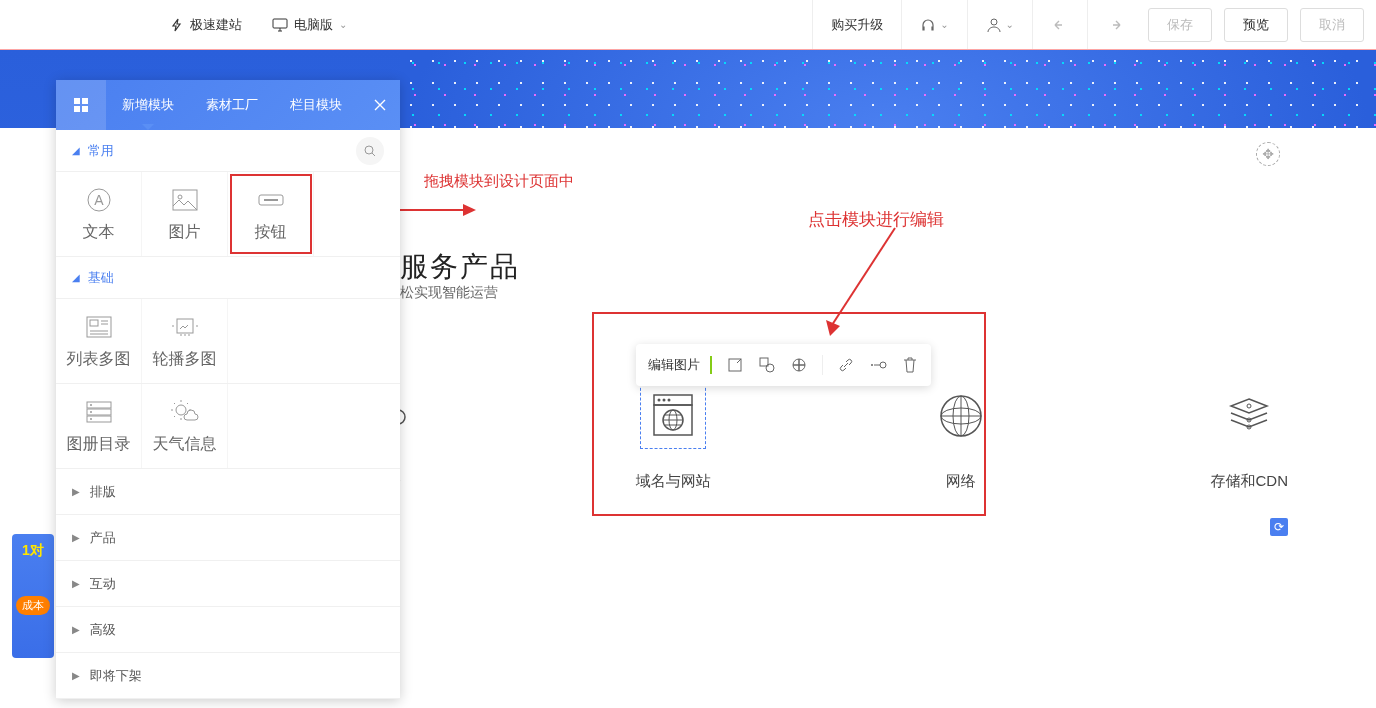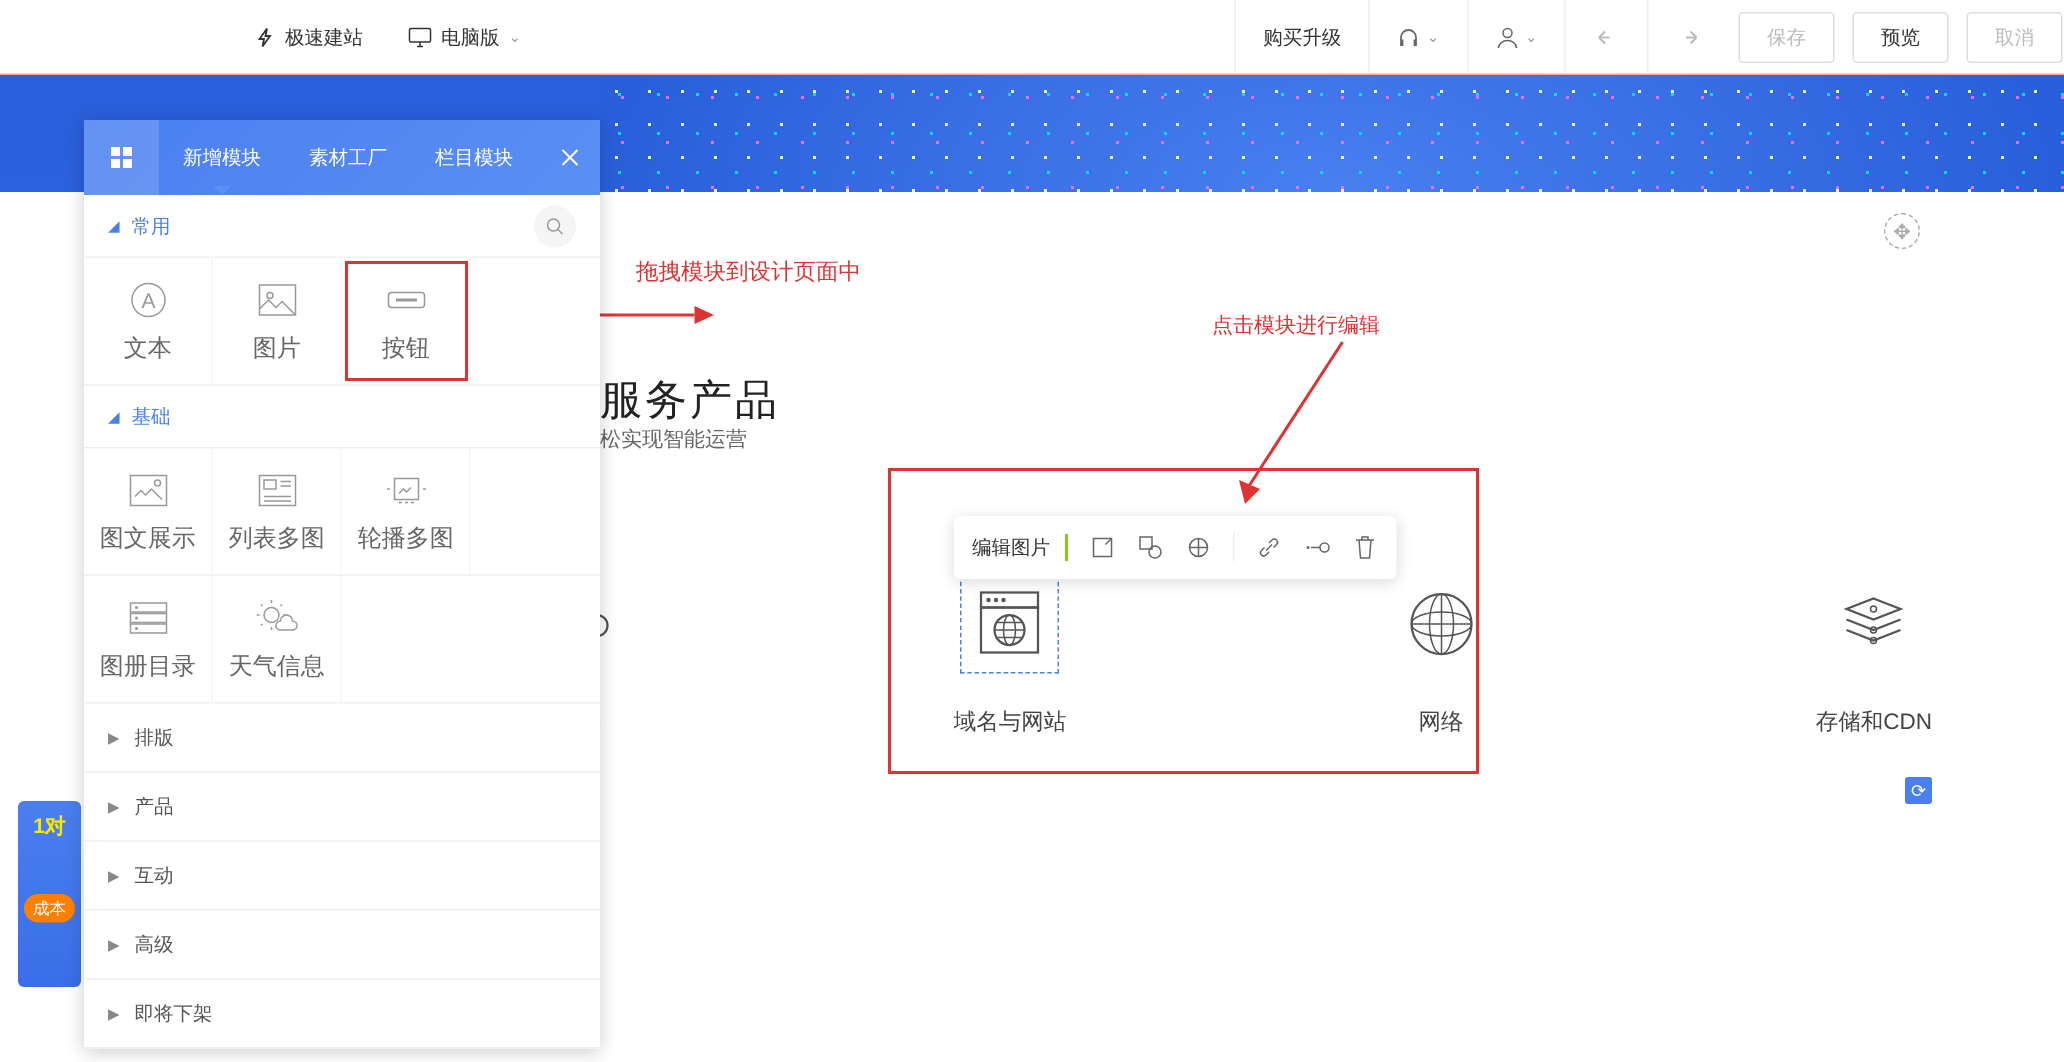--- a/index.html
+++ b/index.html
@@ -121,7 +121,7 @@
     <div class="topbar-btn">
       <span>预览</span>
     </div>
-    <div class="topbar-btn disabled" style="margin-right:1px">
+    <div class="topbar-btn disabled" style="margin-right:12px">
       <span>取消</span>
     </div>
   </div>

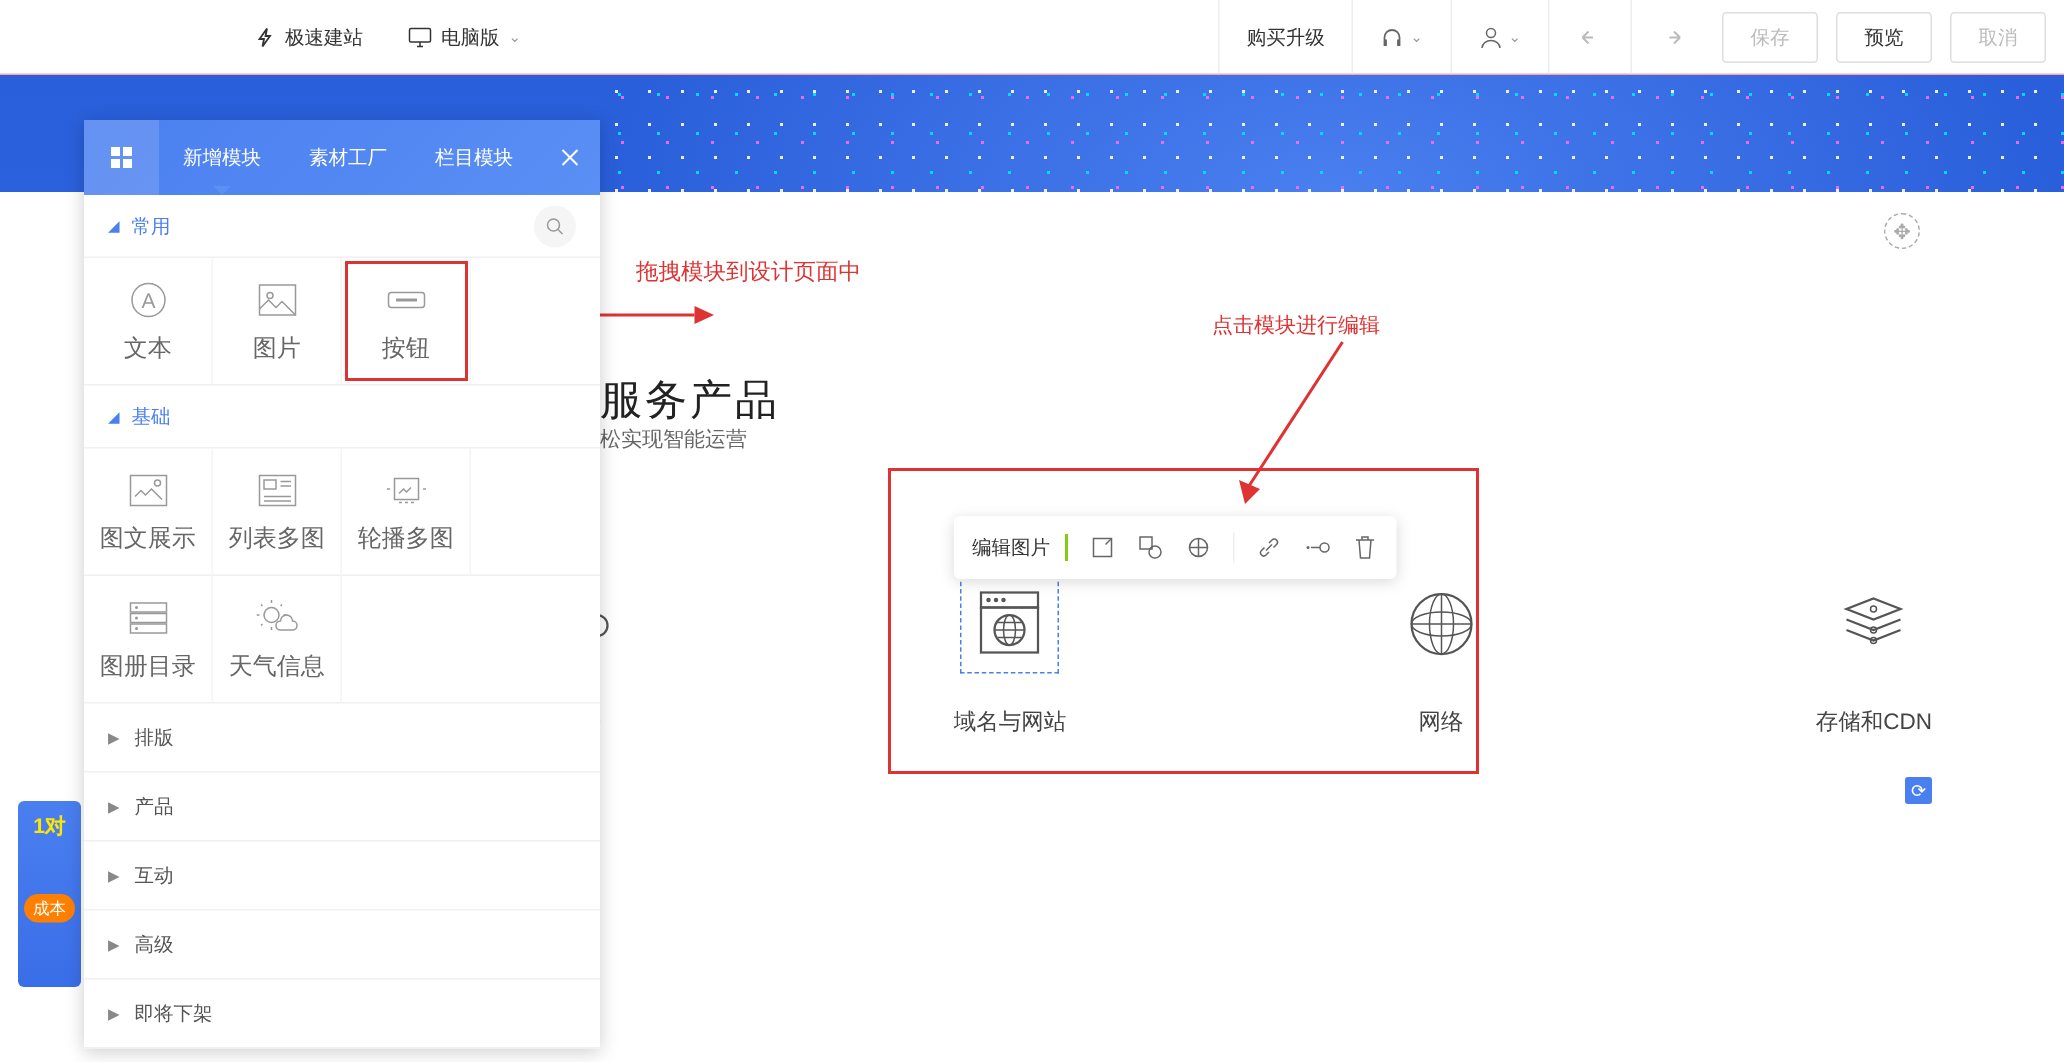--- a/index.html
+++ b/index.html
@@ -44,7 +44,7 @@
 .promo-badge { background: #ff7f00; border-radius: 10px; padding: 2px 2px; font-size: 11px; margin-top: 6px; }
 
 .hint1 { position: absolute; left: 424px; top: 122px; color: #d33; font-size: 15px; z-index: 3; }
-.hint2 { position: absolute; left: 808px; top: 158px; color: #d33; font-size: 14px; z-index: 3; }
+.hint2 { position: absolute; left: 808px; top: 158px; color: #d33; font-size: 17px; z-index: 3; }
 .arrow1 { position: absolute; left: 308px; top: 140px; z-index: 3; }
 .arrow2 { position: absolute; left: 820px; top: 170px; z-index: 3; }
 .redbox { position: absolute; left: 592px; top: 262px; width: 394px; height: 204px; border: 2px solid #d33; z-index: 3; }

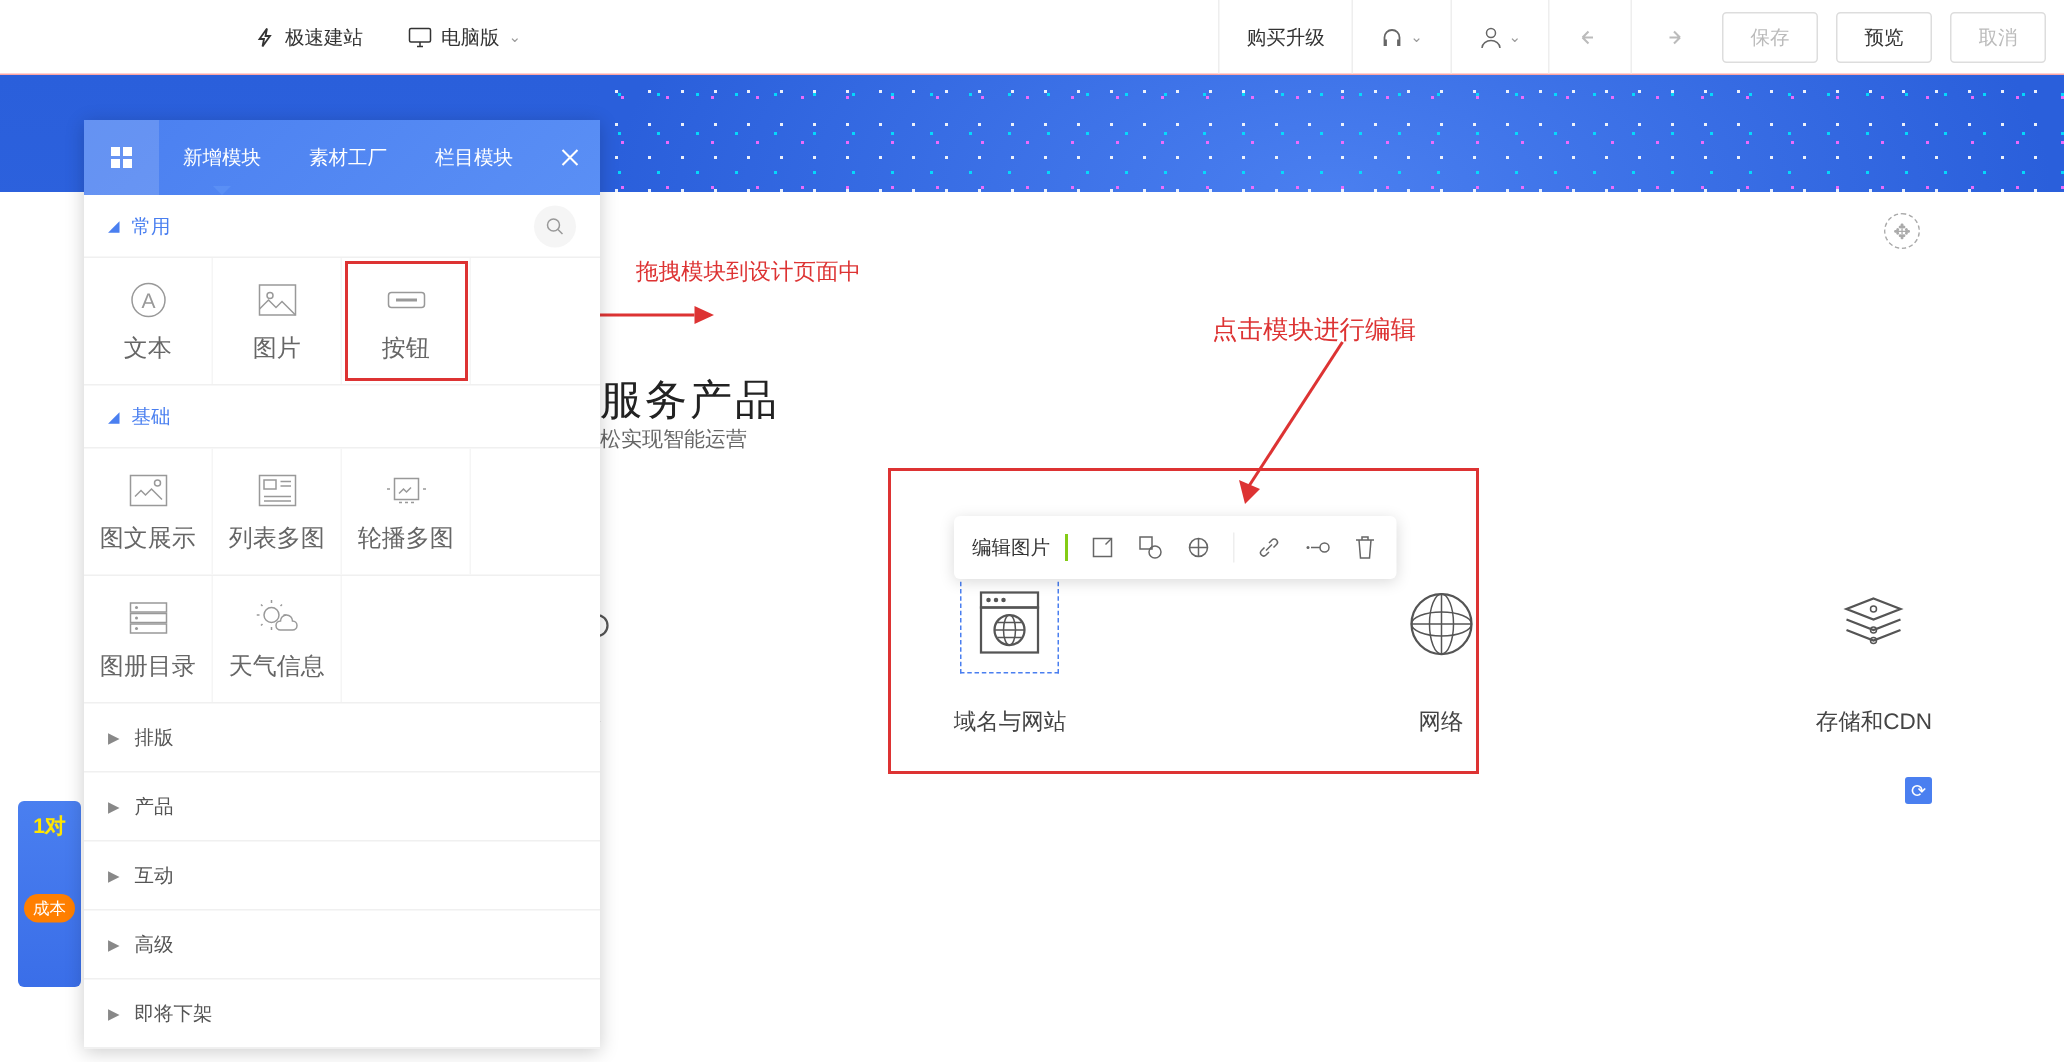--- a/index.html
+++ b/index.html
@@ -212,16 +212,6 @@
         <div class="module-icon">
             <svg width="26" height="22" viewBox="0 0 26 22">
               <rect x="1" y="1" width="24" height="20" fill="none" stroke="#999"></rect>
-              <path d="M4 15l4-4 3 3 4-4 7 7" fill="none" stroke="#999"></path>
-              <circle cx="19" cy="6" r="2" fill="none" stroke="#999"></circle>
-            </svg>
-          </div>
-        <div class="module-label">图文展示</div>
-      </div>
-      <div class="module-item">
-        <div class="module-icon">
-            <svg width="26" height="22" viewBox="0 0 26 22">
-              <rect x="1" y="1" width="24" height="20" fill="none" stroke="#999"></rect>
               <rect x="4" y="4" width="8" height="6" fill="none" stroke="#999"></rect>
               <path d="M15 5h7M15 8h7M4 15h18M4 18h18" stroke="#999"></path>
             </svg>

